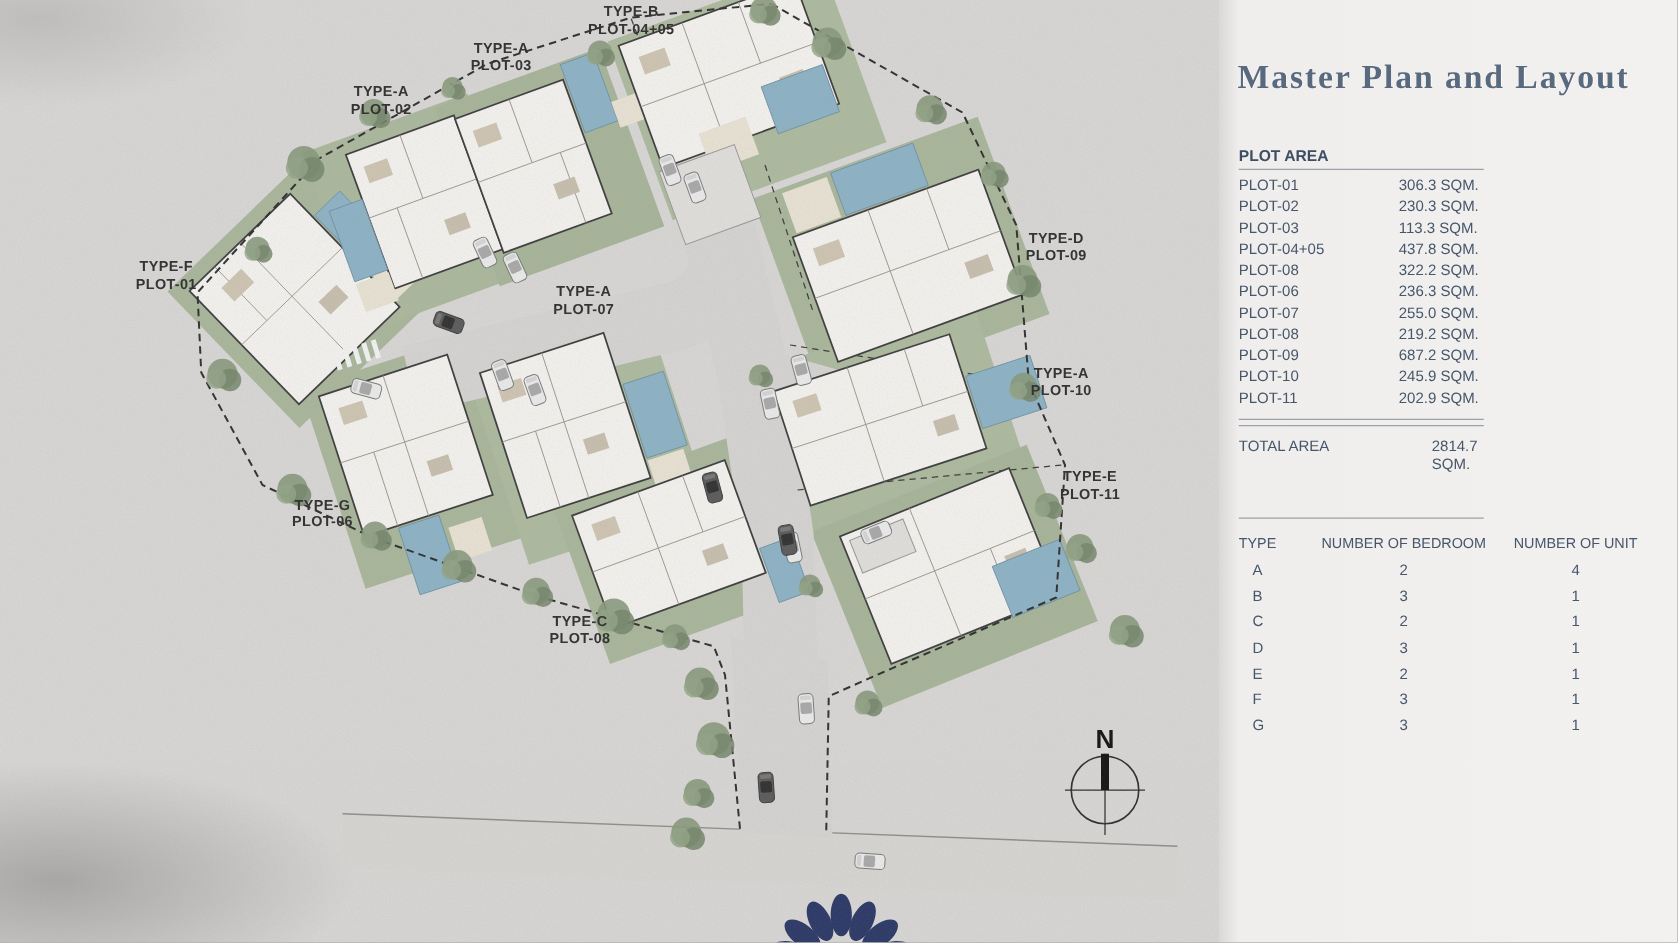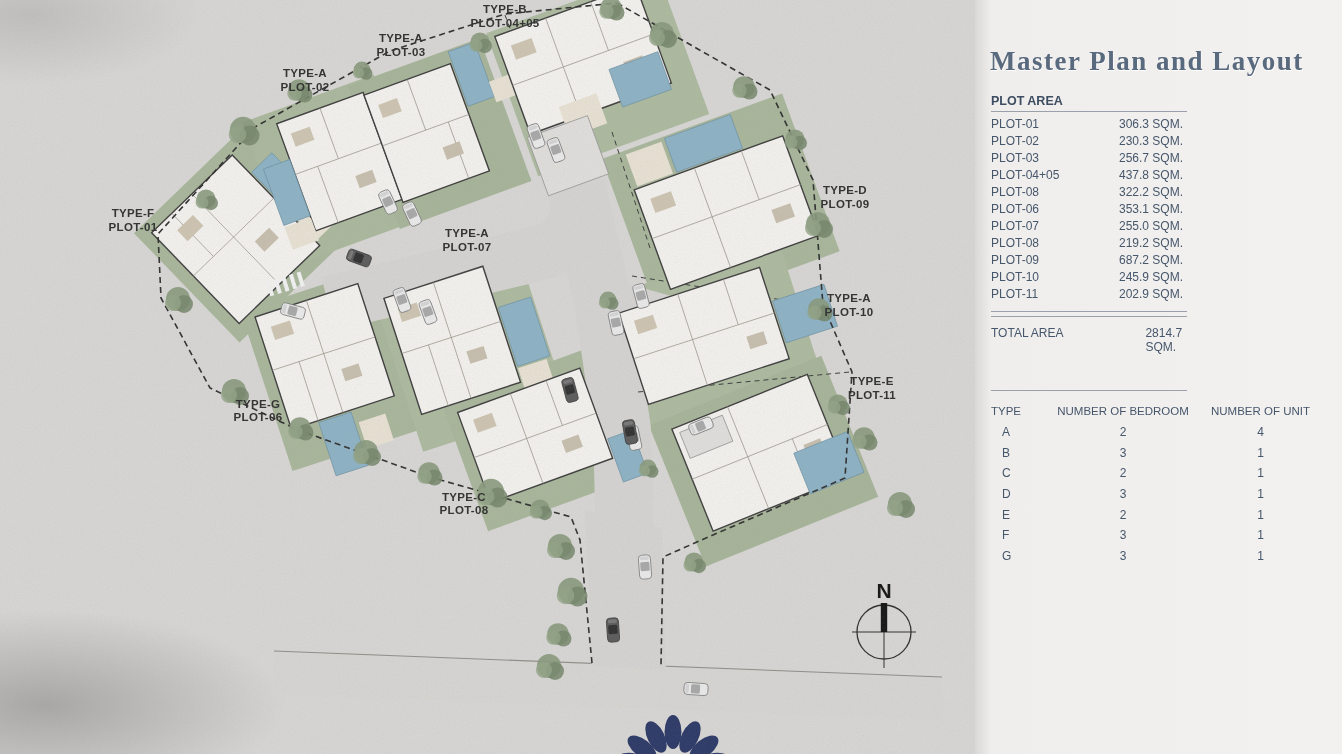--- a/index.html
+++ b/index.html
@@ -13,7 +13,7 @@
   .title{position:absolute;left:15px;top:46px;font-family:"Liberation Serif",serif;
          font-size:27px;font-weight:600;color:#5a6a7e;letter-spacing:1.5px;
          text-shadow:.6px .6px 0 #ffffff;}
-  .block{position:absolute;left:16px;font-size:12px;color:#46566b;}
+  .block{position:absolute;left:16px;font-size:12px;color:#46566b;margin-top:24px;}
   .b1{top:94px;width:220px;}
   .hd{font-weight:bold;font-size:12.5px;color:#3d4d62;padding-bottom:3px;}
   .rule{width:196px;border-bottom:1.2px solid #9aa1aa;}

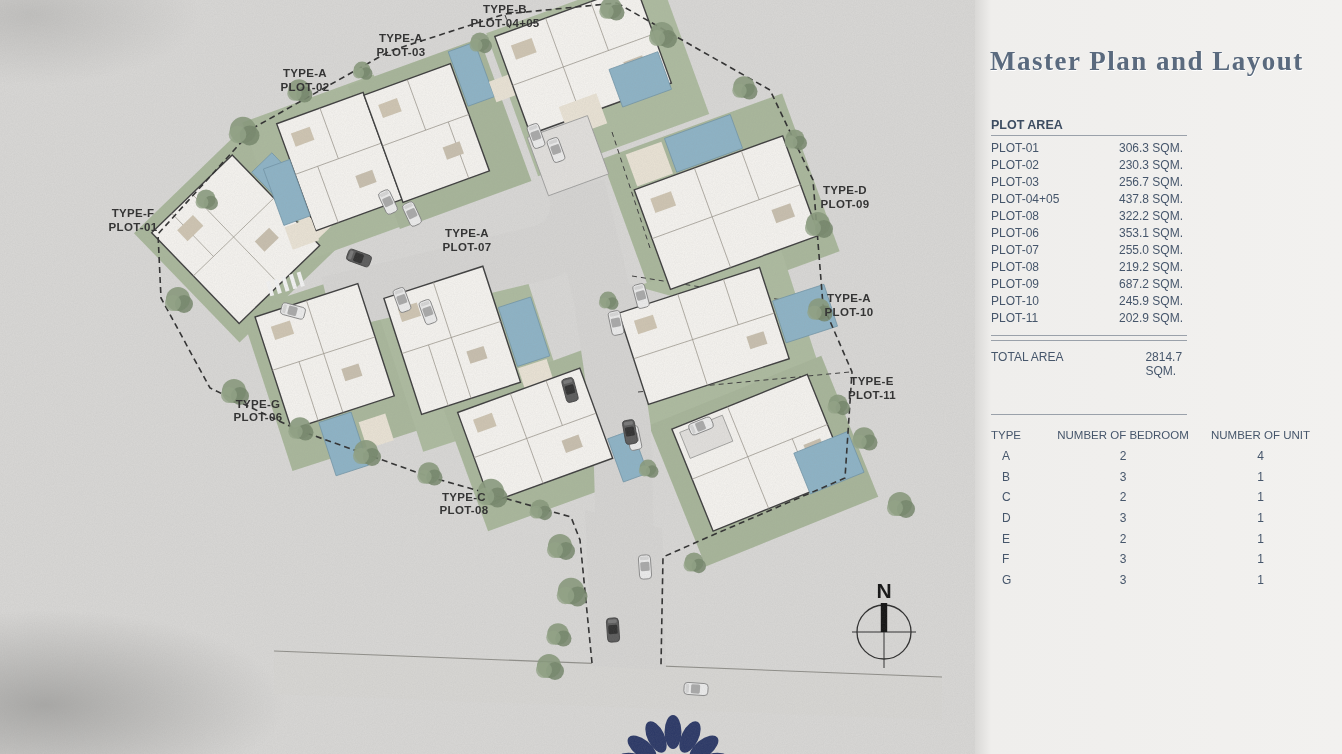--- a/index.html
+++ b/index.html
@@ -317,7 +317,7 @@
           </div>
         <div class="t-row">
             <span class="k">PLOT-03</span>
-            <span class="v">256.7 SQM.</span>
+            <span class="v">113.3 SQM.</span>
           </div>
         <div class="t-row">
             <span class="k">PLOT-04+05</span>

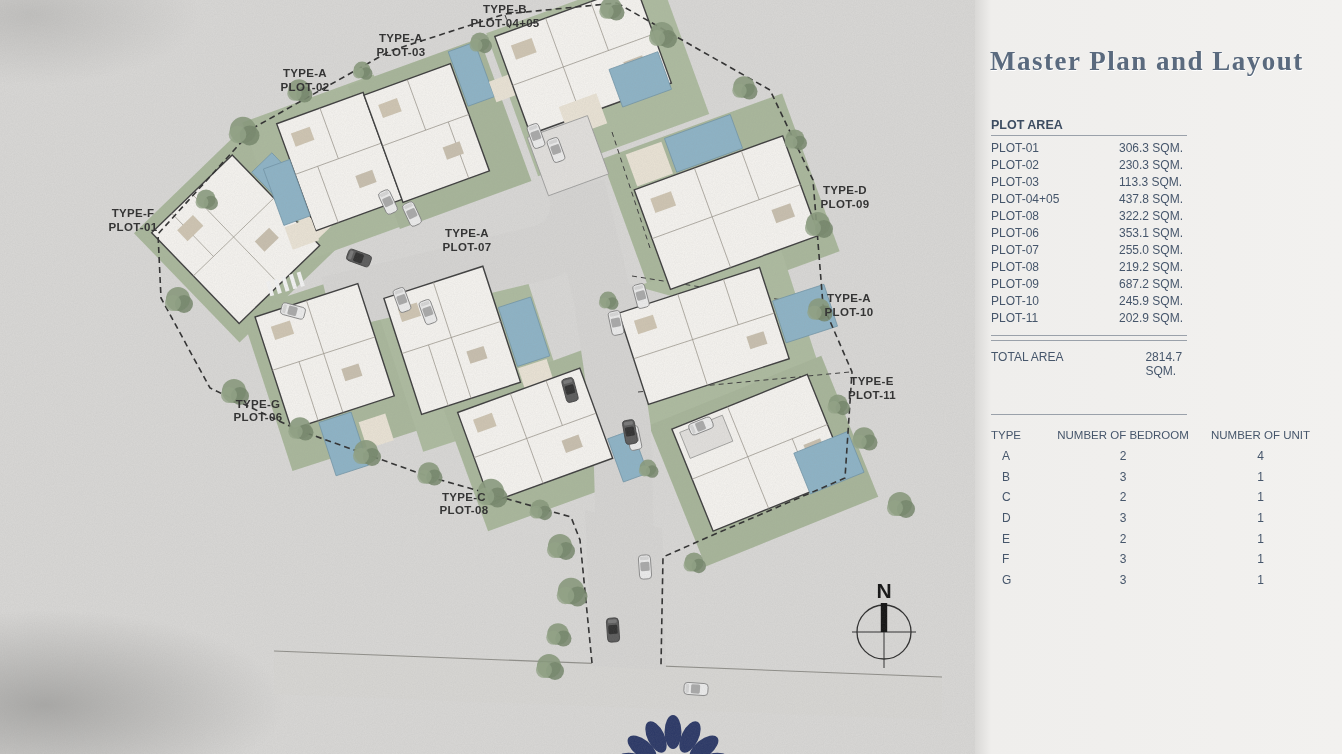--- a/index.html
+++ b/index.html
@@ -329,7 +329,7 @@
           </div>
         <div class="t-row">
             <span class="k">PLOT-06</span>
-            <span class="v">353.1 SQM.</span>
+            <span class="v">236.3 SQM.</span>
           </div>
         <div class="t-row">
             <span class="k">PLOT-07</span>

